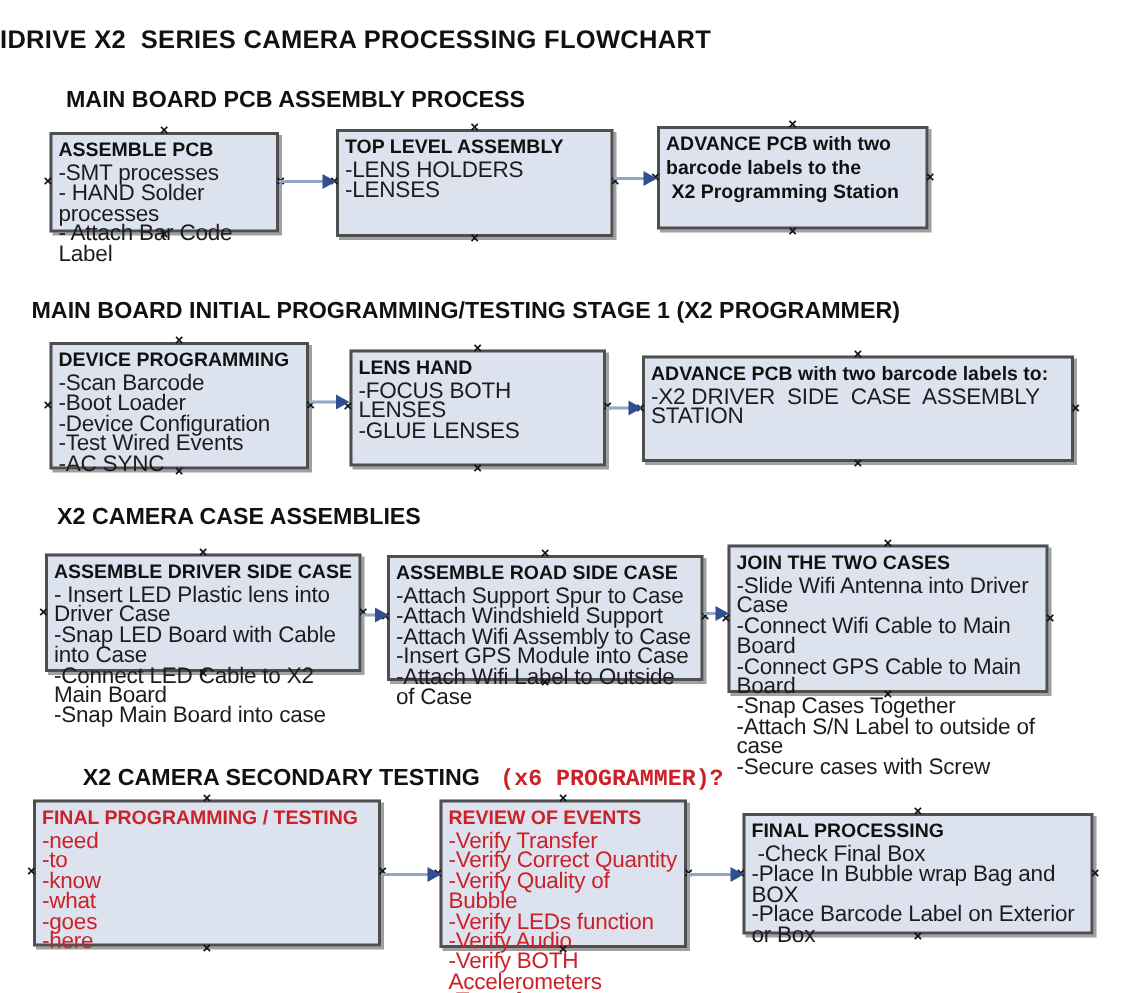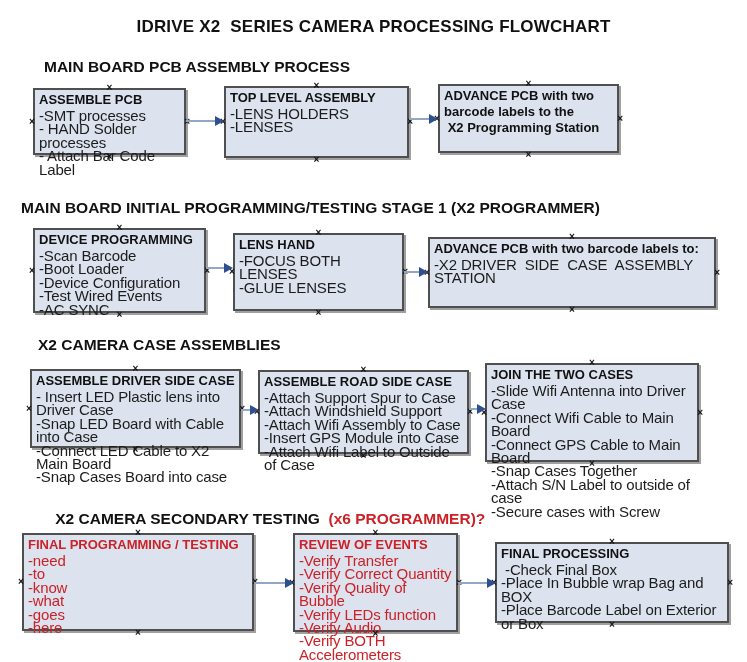--- a/index.html
+++ b/index.html
@@ -7,7 +7,7 @@
   .canvas { position:relative; width:747px; height:662px; background:#ffffff; overflow:hidden; }
 
   .page-title {
-    position:absolute; top:17px; left:0; width:747px; text-align:center;
+    position:absolute; top:17px; left:0; width:747px; 
     font-size:17px; font-weight:bold; color:#111; white-space:pre; letter-spacing:0.2px;
   }
   .section-header {

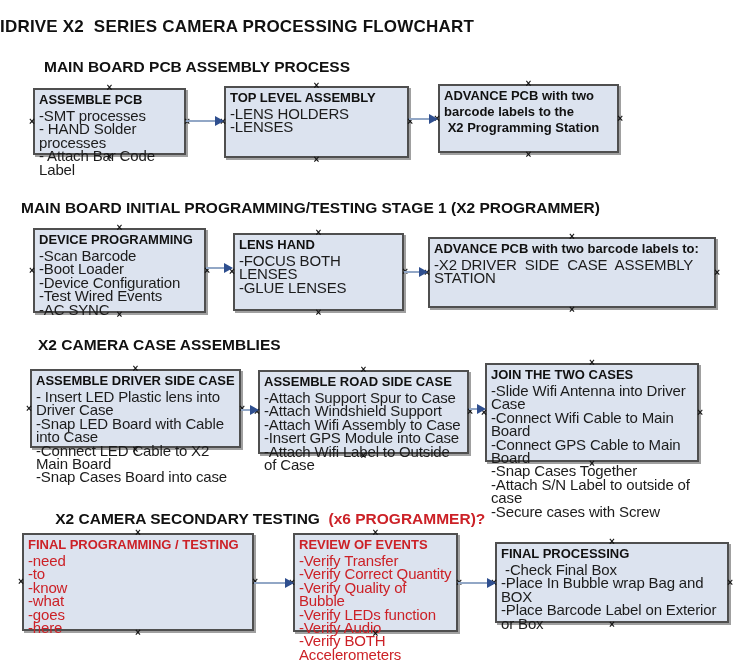--- a/index.html
+++ b/index.html
@@ -157,7 +157,7 @@
       <li>- Insert LED Plastic lens into Driver Case</li>
       <li>-Snap LED Board with Cable into Case</li>
       <li>-Connect LED Cable to X2 Main Board</li>
-      <li>-Snap Cases Board into case</li>
+      <li>-Snap Main Board into case</li>
     </ul>
   </div>
 

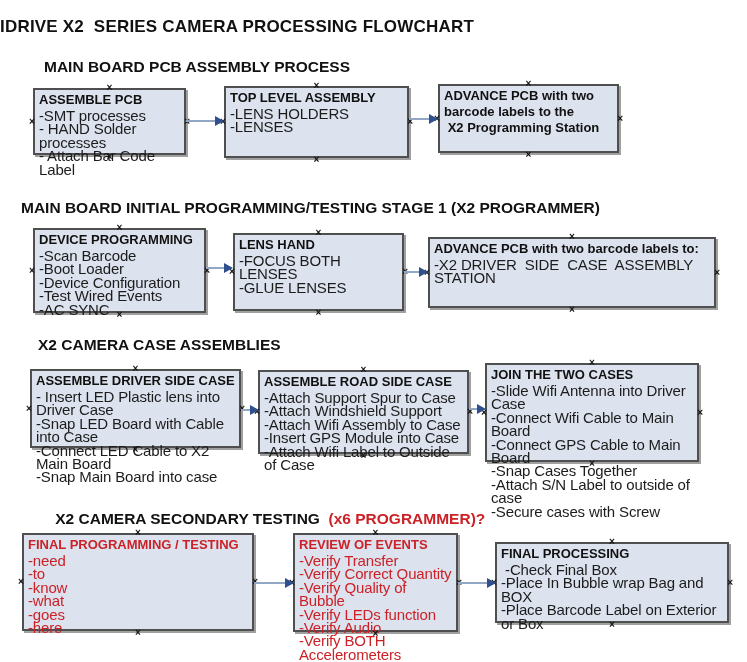--- a/index.html
+++ b/index.html
@@ -13,7 +13,7 @@
   .section-header {
     position:absolute; font-size:15.5px; font-weight:bold; color:#111; white-space:pre;
   }
-  .section-header .red-part { color:#cc2127; }
+  .section-header .red-part { color:#cc2127;font-family:Liberation Mono, monospace; }
 
   .box {
     position:absolute; box-sizing:border-box;

